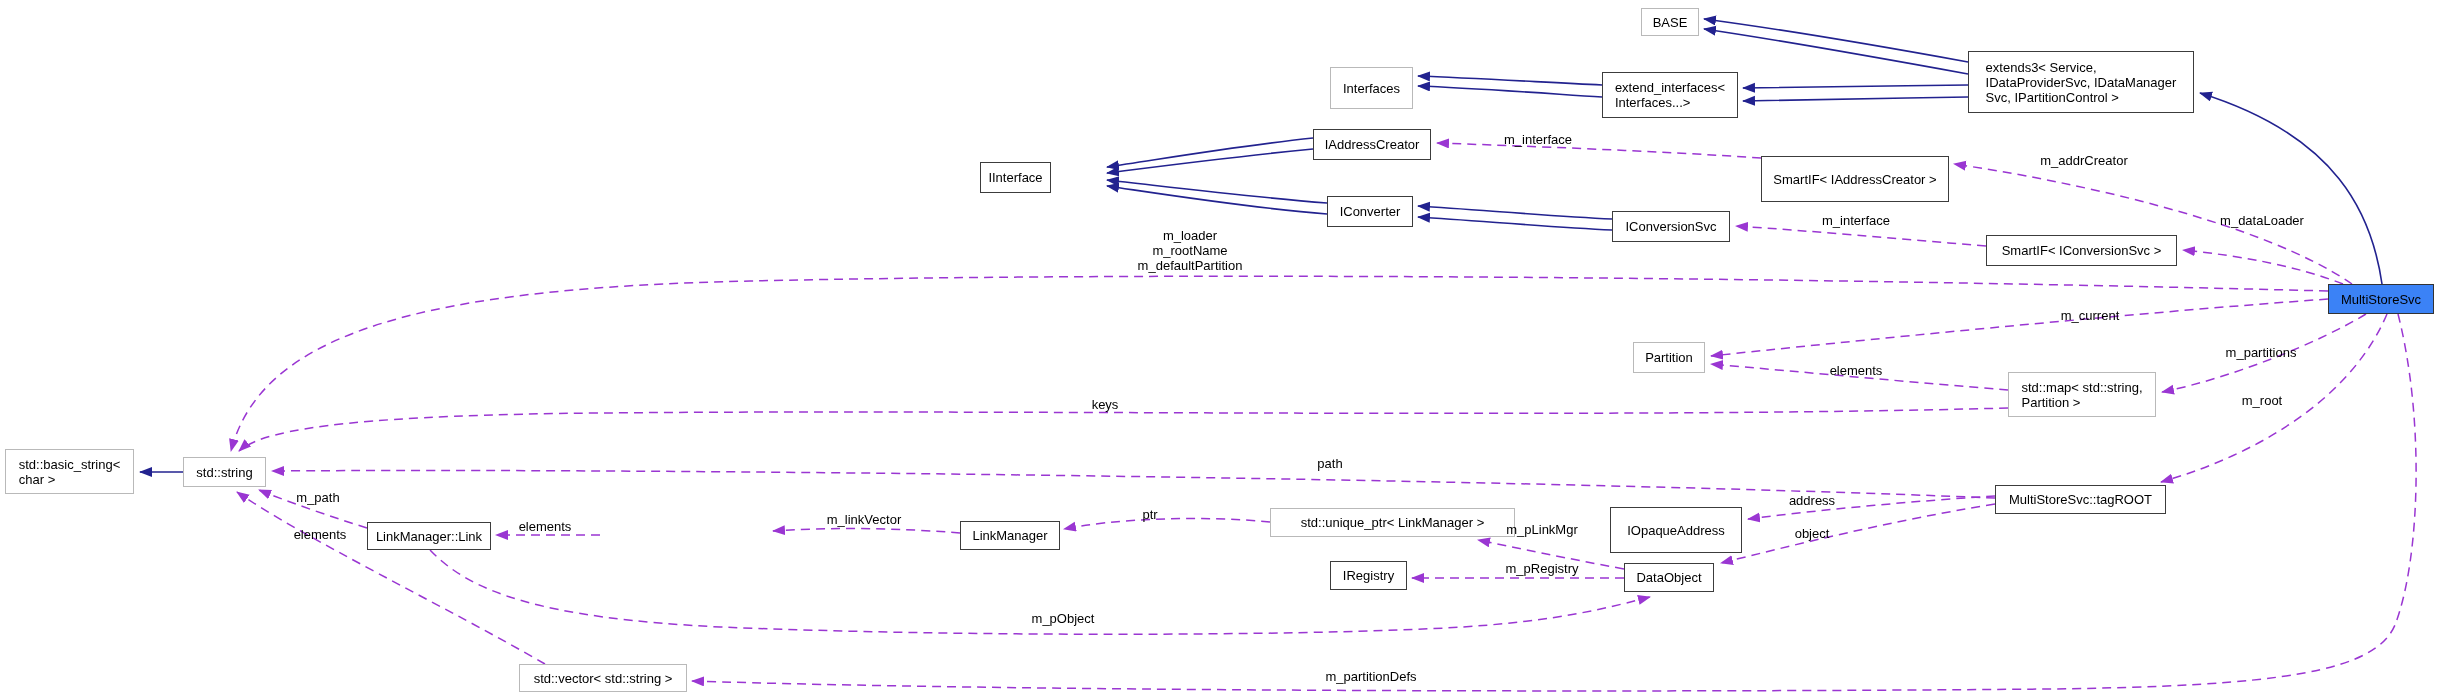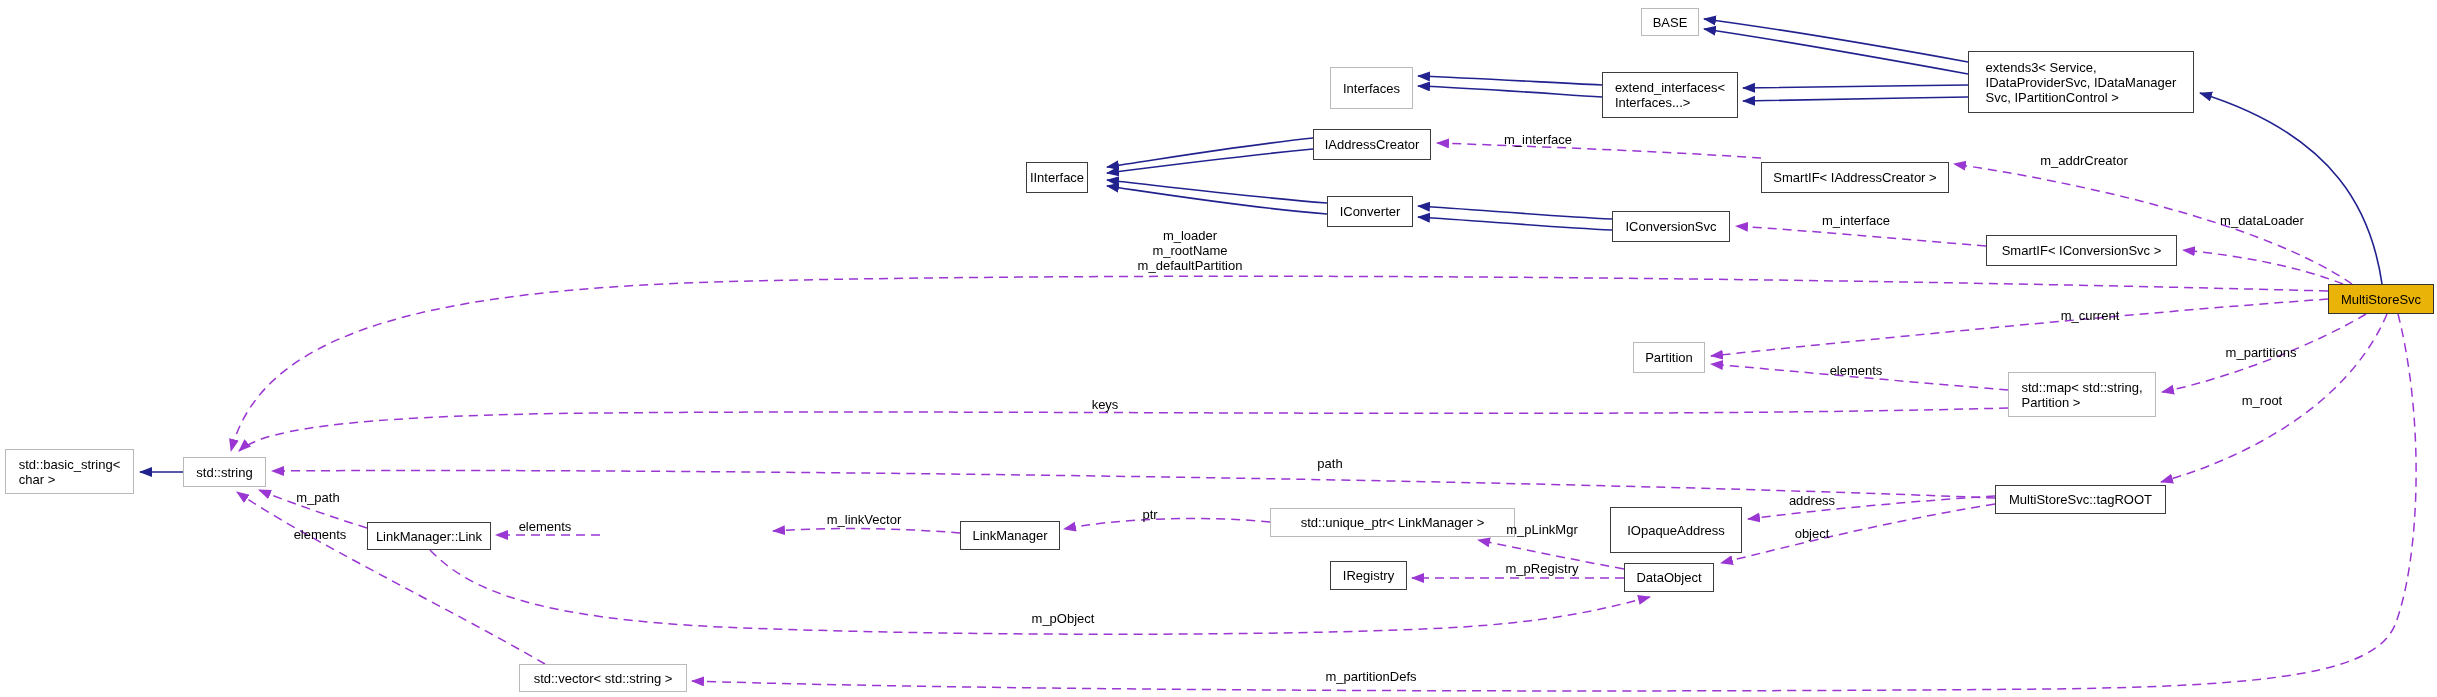--- a/index.html
+++ b/index.html
@@ -90,7 +90,7 @@
 IDataProviderSvc, IDataManager
 Svc, IPartitionControl &gt;</div>
   <div class="node ext" style="left:1330px;top:67px;width:83px;height:42px">Interfaces</div>
-  <div class="node" style="left:1026px;top:162px;width:62px;height:31px">IInterface</div>
+  <div class="node" style="left:980px;top:162px;width:71px;height:31px">IInterface</div>
   <div class="node" style="left:1313px;top:129px;width:118px;height:31px">IAddressCreator</div>
   <div class="node" style="left:1327px;top:196px;width:86px;height:31px">IConverter</div>
   <div class="node" style="left:1761px;top:162px;width:188px;height:31px">SmartIF&lt; IAddressCreator &gt;</div>

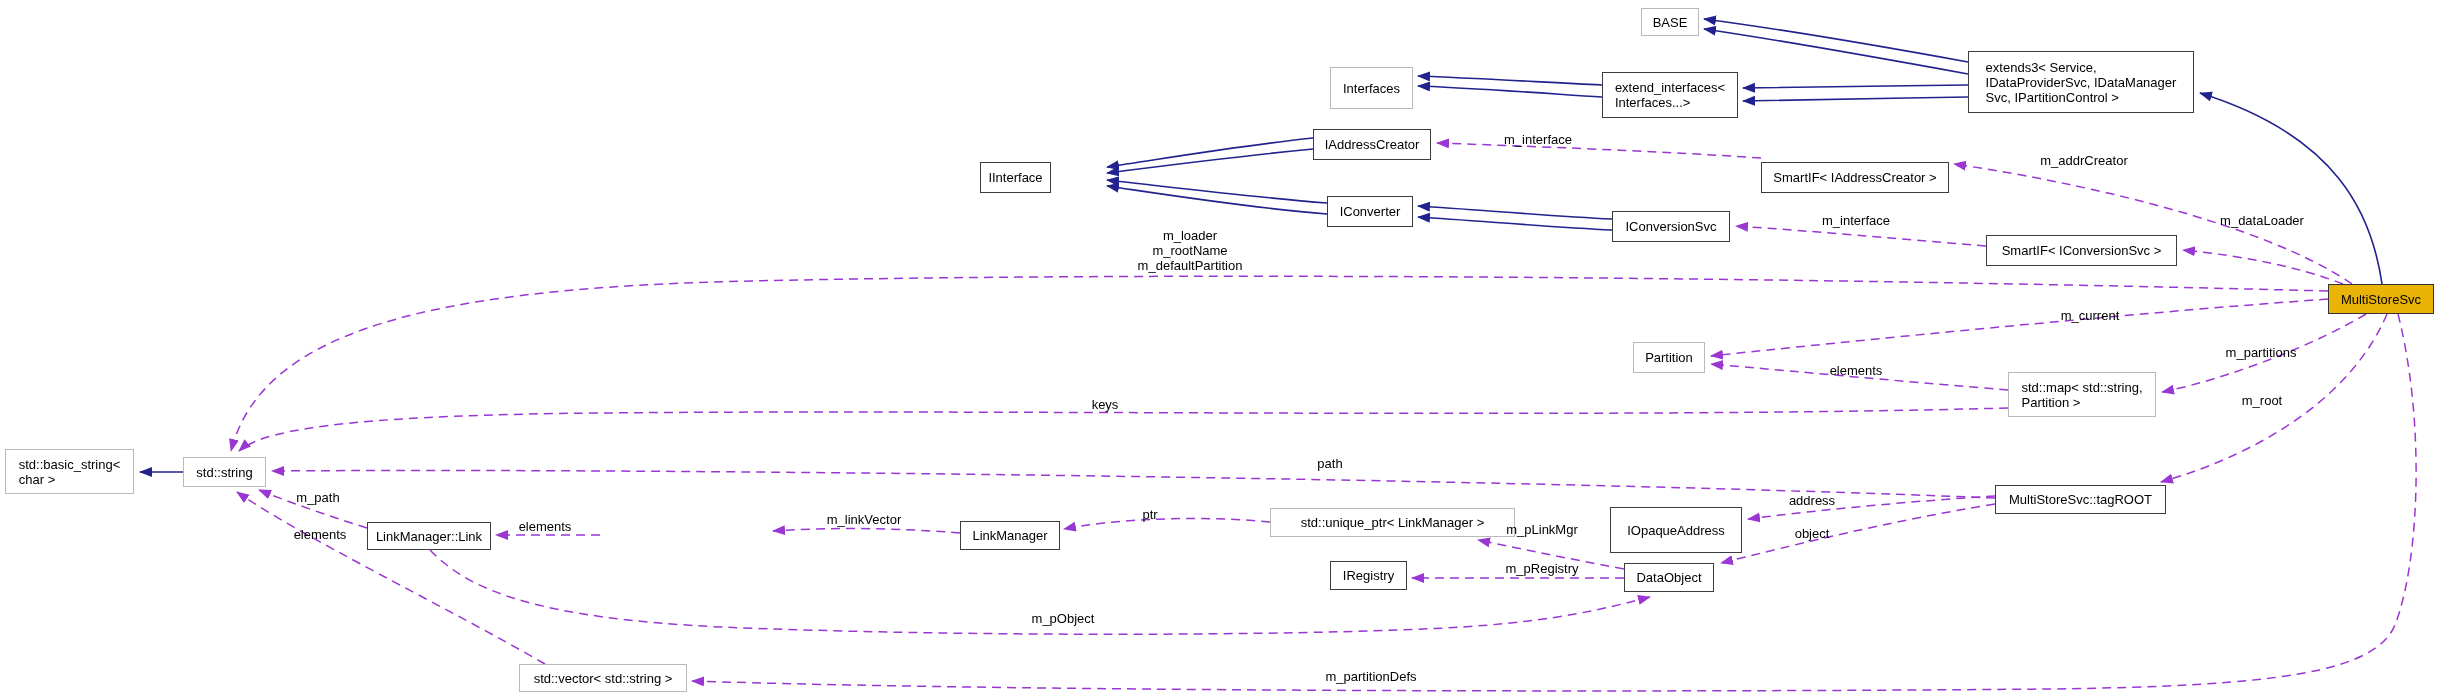--- a/index.html
+++ b/index.html
@@ -93,7 +93,7 @@
   <div class="node" style="left:980px;top:162px;width:71px;height:31px">IInterface</div>
   <div class="node" style="left:1313px;top:129px;width:118px;height:31px">IAddressCreator</div>
   <div class="node" style="left:1327px;top:196px;width:86px;height:31px">IConverter</div>
-  <div class="node" style="left:1761px;top:162px;width:188px;height:31px">SmartIF&lt; IAddressCreator &gt;</div>
+  <div class="node" style="left:1761px;top:156px;width:188px;height:46px">SmartIF&lt; IAddressCreator &gt;</div>
   <div class="node" style="left:1612px;top:211px;width:118px;height:31px">IConversionSvc</div>
   <div class="node" style="left:1986px;top:235px;width:191px;height:31px">SmartIF&lt; IConversionSvc &gt;</div>
   <div class="node hl" style="left:2328px;top:284px;width:106px;height:30px">MultiStoreSvc</div>

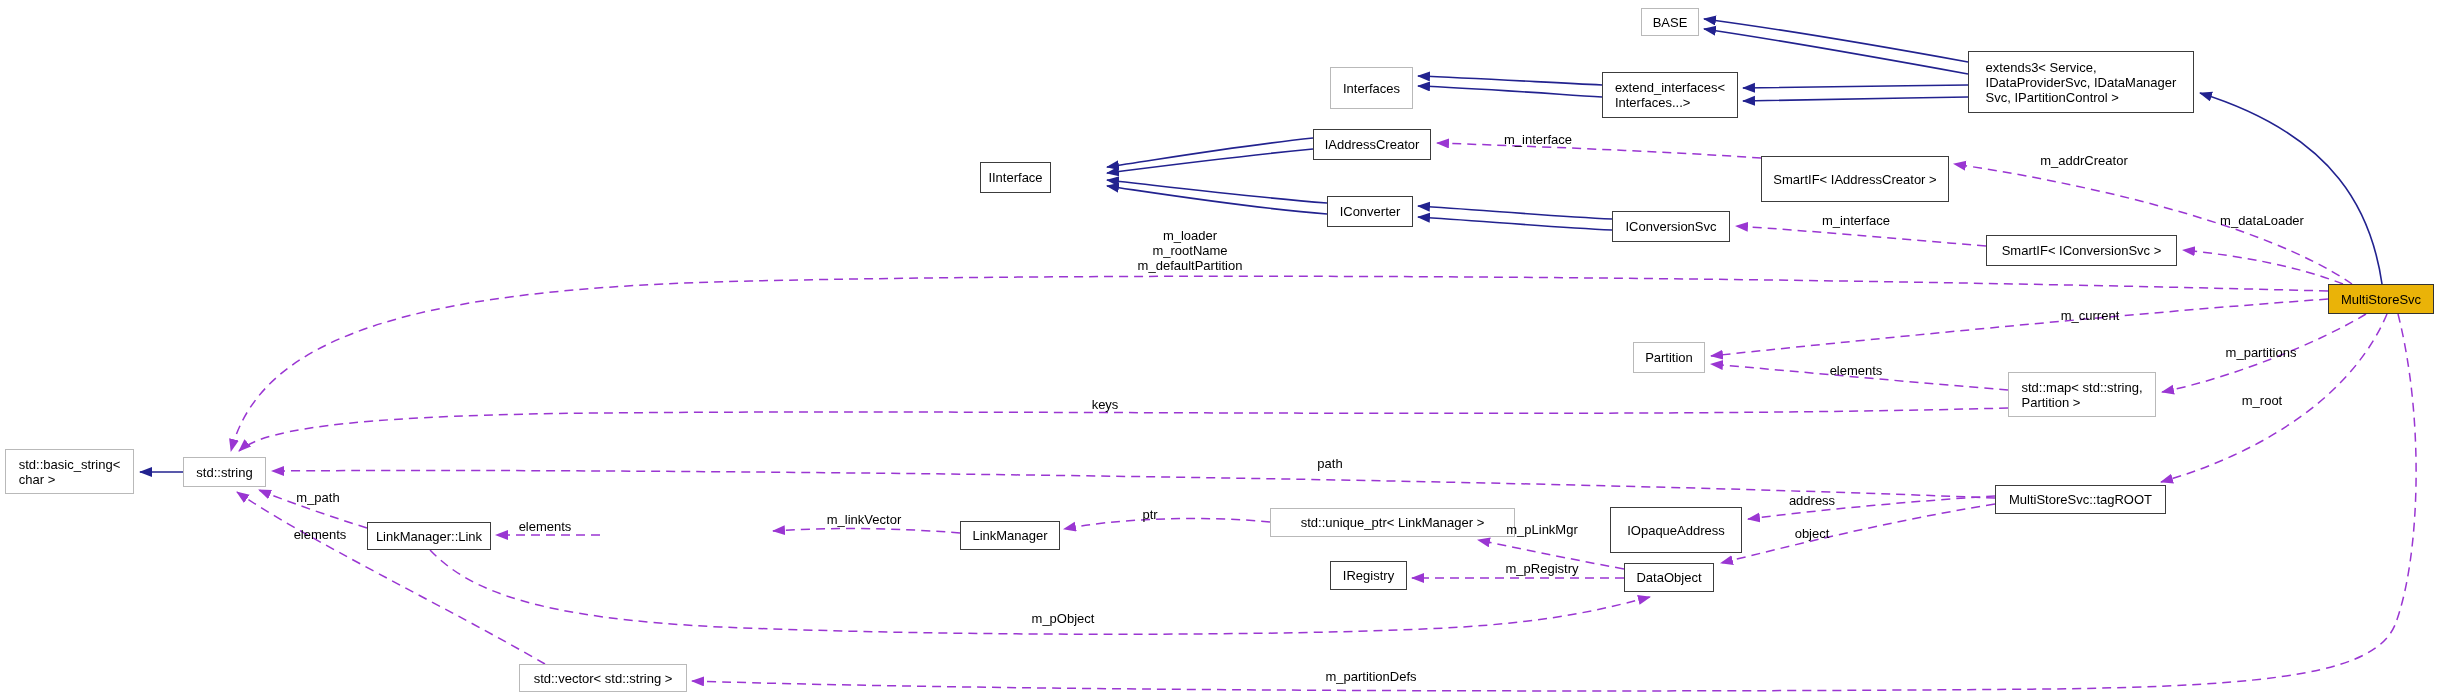--- a/index.html
+++ b/index.html
@@ -18,7 +18,7 @@
     z-index:2;
   }
   .node.ext { border-color:#b9b9b9; }
-  .node.hl  { background:#eab308; border-color:#333; }
+  .node.hl  { background:#3b82f6; border-color:#333; }
   .elabel {
     position:absolute; transform:translate(-50%,-50%);
     font-size:13px; white-space:pre; text-align:center;

